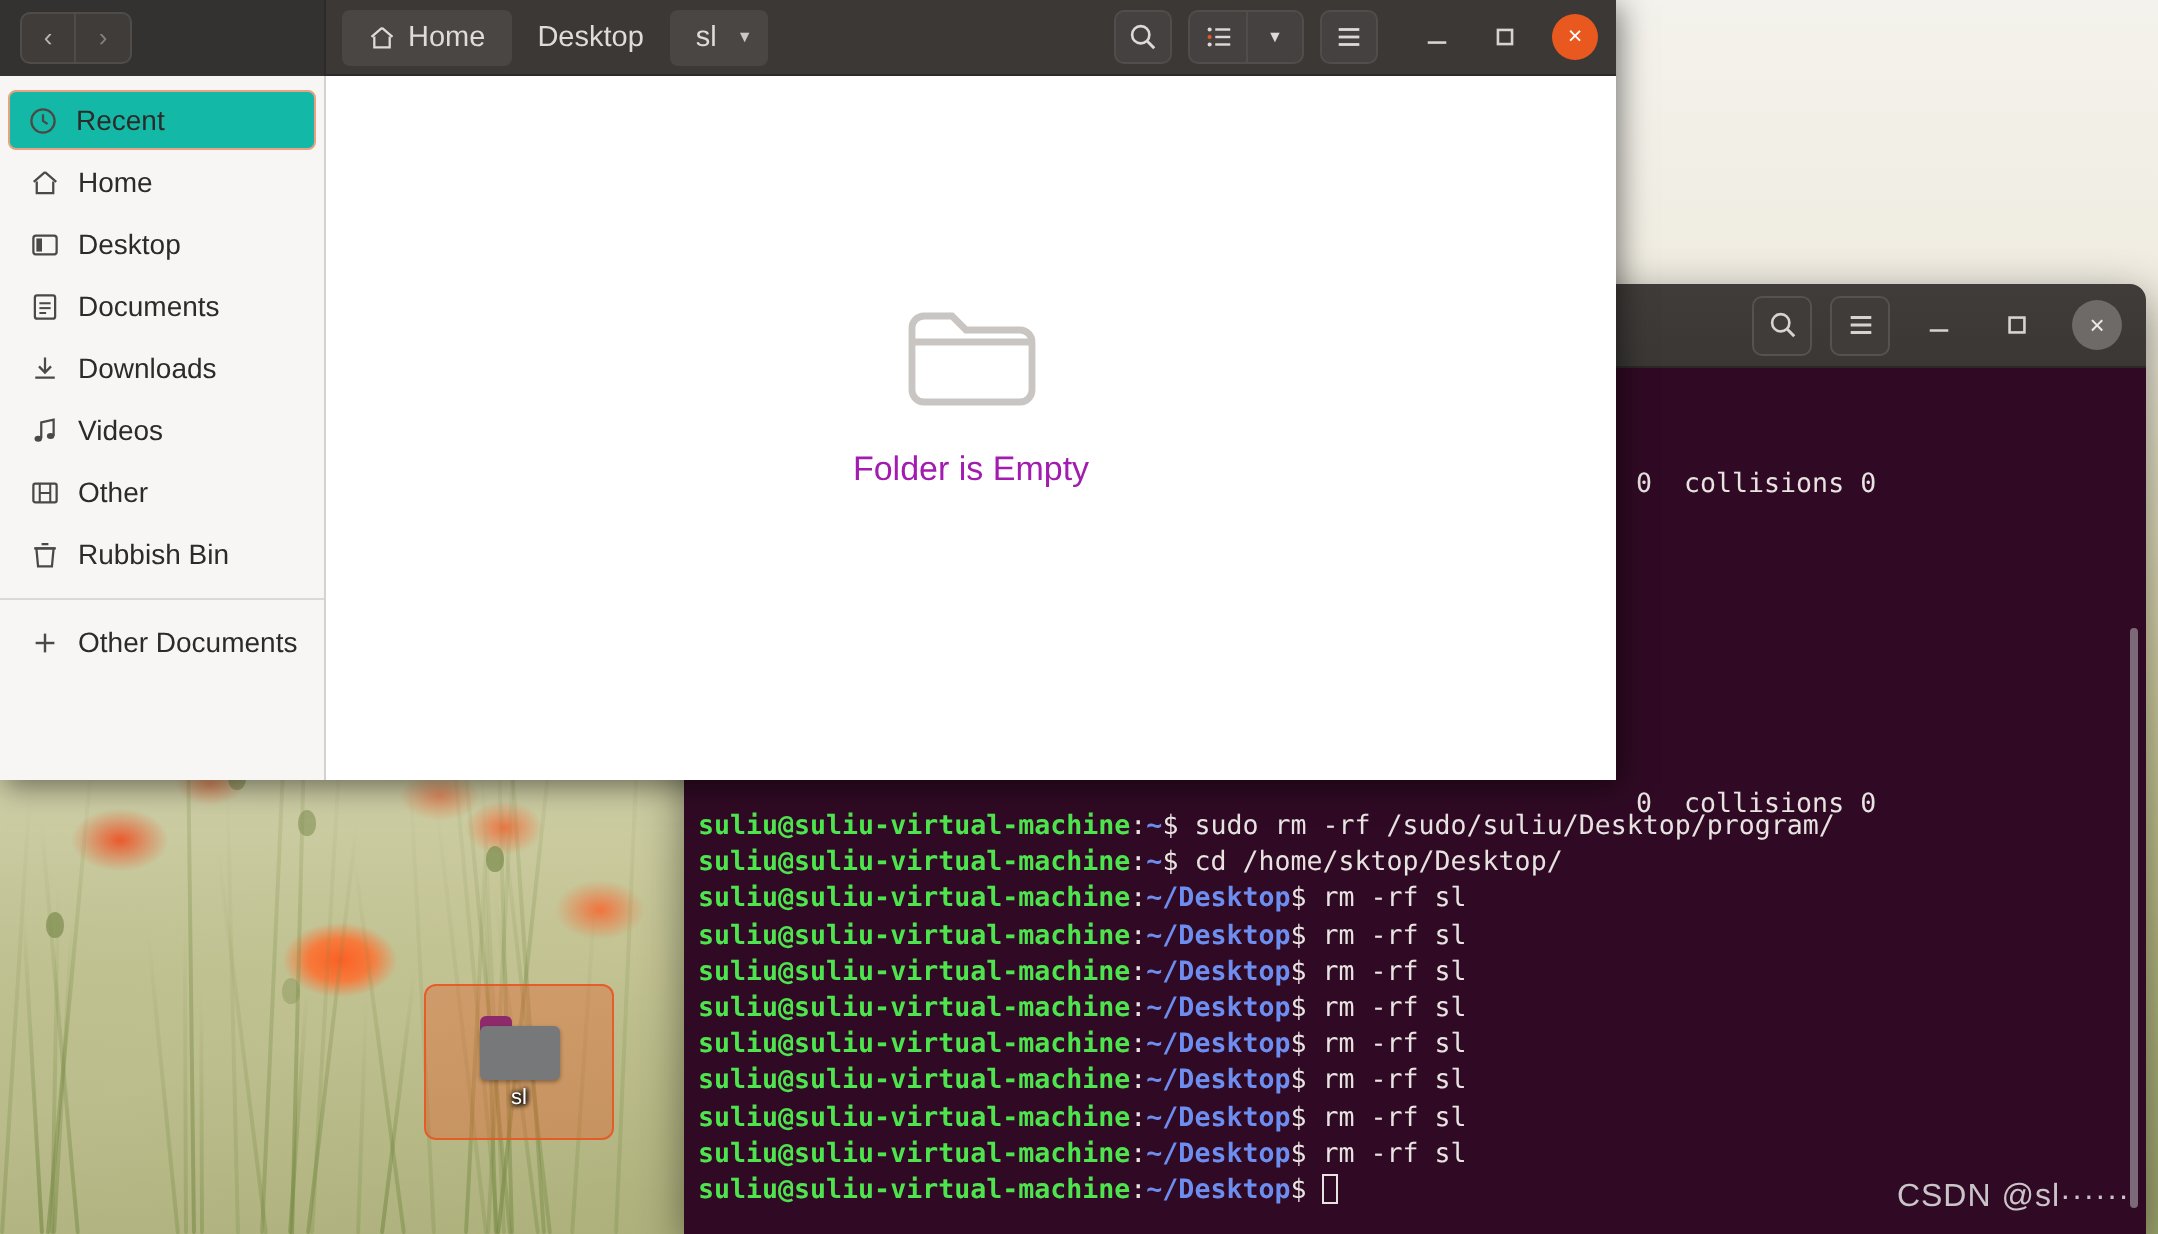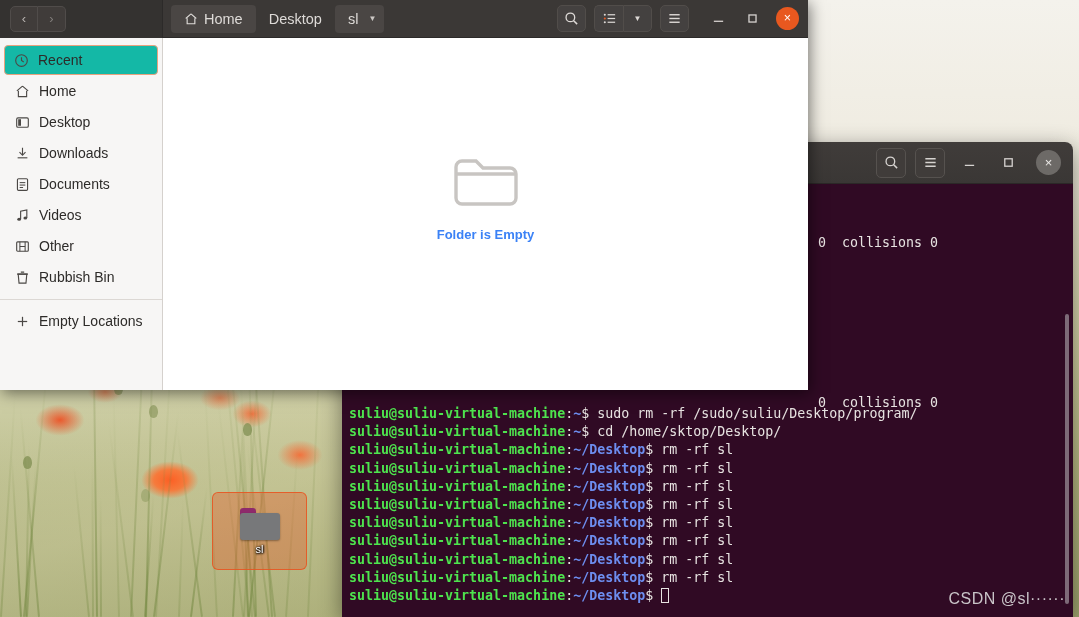--- a/index.html
+++ b/index.html
@@ -587,15 +587,6 @@
           <div class="side-item">
             <span class="side-icon">
               <svg width="15" height="15" viewBox="0 0 16 16">
-                <path d="M8 1.8 V9.6 M4.8 6.6 L8 9.9 L11.2 6.6" fill="none" stroke="currentColor" stroke-width="1.2"></path>
-                <path d="M2.8 12.6 H13.2" stroke="currentColor" stroke-width="1.2"></path>
-              </svg>
-            </span>
-            <span>Downloads</span>
-          </div>
-          <div class="side-item">
-            <span class="side-icon">
-              <svg width="15" height="15" viewBox="0 0 16 16">
                 <rect x="2.6" y="1.8" width="10.8" height="12.4" rx="1.2" fill="none" stroke="currentColor" stroke-width="1.2"></rect>
                 <line x1="5" y1="6" x2="11" y2="6" stroke="currentColor" stroke-width="1.1"></line>
                 <line x1="5" y1="8.6" x2="11" y2="8.6" stroke="currentColor" stroke-width="1.1"></line>
@@ -603,6 +594,15 @@
               </svg>
             </span>
             <span>Documents</span>
+          </div>
+          <div class="side-item">
+            <span class="side-icon">
+              <svg width="15" height="15" viewBox="0 0 16 16">
+                <path d="M8 1.8 V9.6 M4.8 6.6 L8 9.9 L11.2 6.6" fill="none" stroke="currentColor" stroke-width="1.2"></path>
+                <path d="M2.8 12.6 H13.2" stroke="currentColor" stroke-width="1.2"></path>
+              </svg>
+            </span>
+            <span>Downloads</span>
           </div>
           <div class="side-item">
             <span class="side-icon">

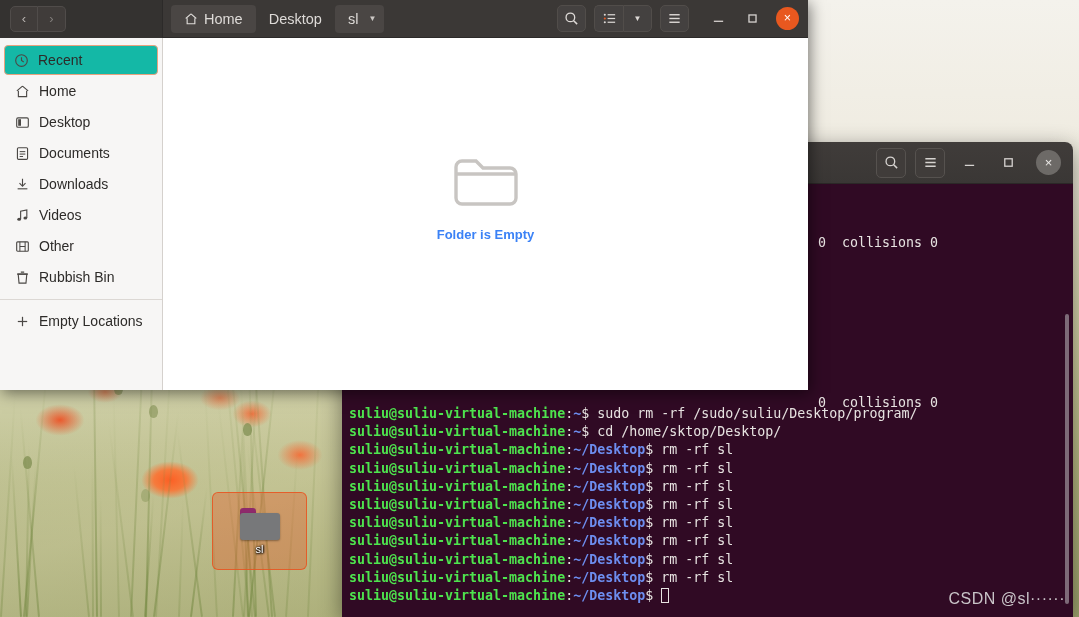--- a/index.html
+++ b/index.html
@@ -286,7 +286,7 @@
   }
   #empty-folder-icon { margin-bottom: 14px; }
   #empty-label {
-    font-size: 13px; font-weight: bold; color: #3b82f6;
+    font-size: 17px; font-weight: normal; color: #a21caf;
   }
 </style>
 </head>

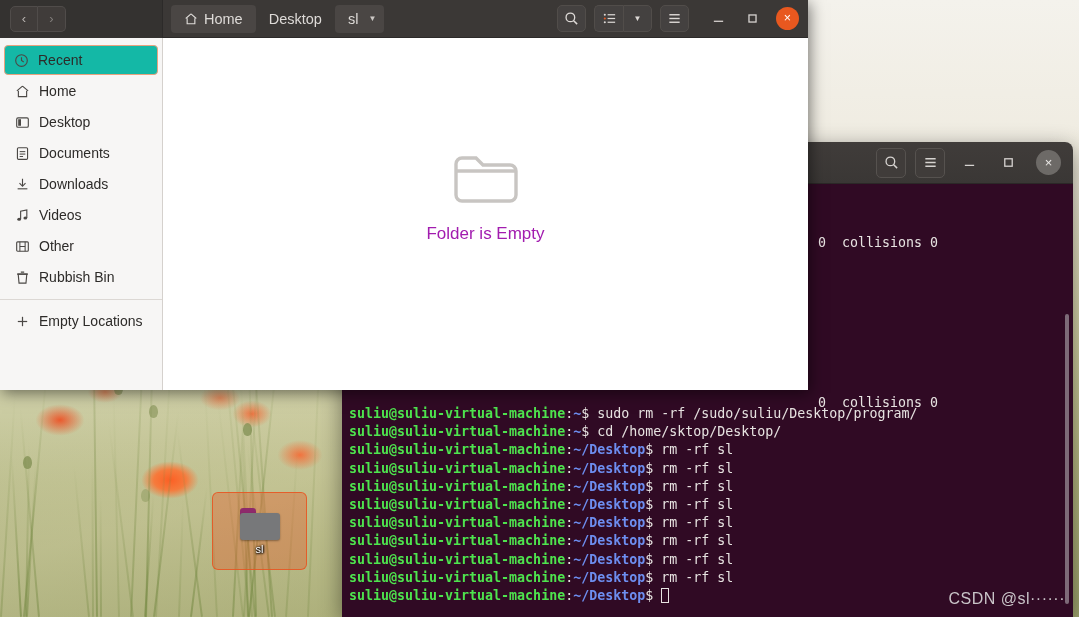--- a/index.html
+++ b/index.html
@@ -642,7 +642,7 @@
                 <line x1="3" y1="8" x2="13" y2="8" stroke="currentColor" stroke-width="1.3"></line>
               </svg>
             </span>
-            <span>Empty Locations</span>
+            <span>Other Documents</span>
           </div>
         </div>
       <div id="files-content">

